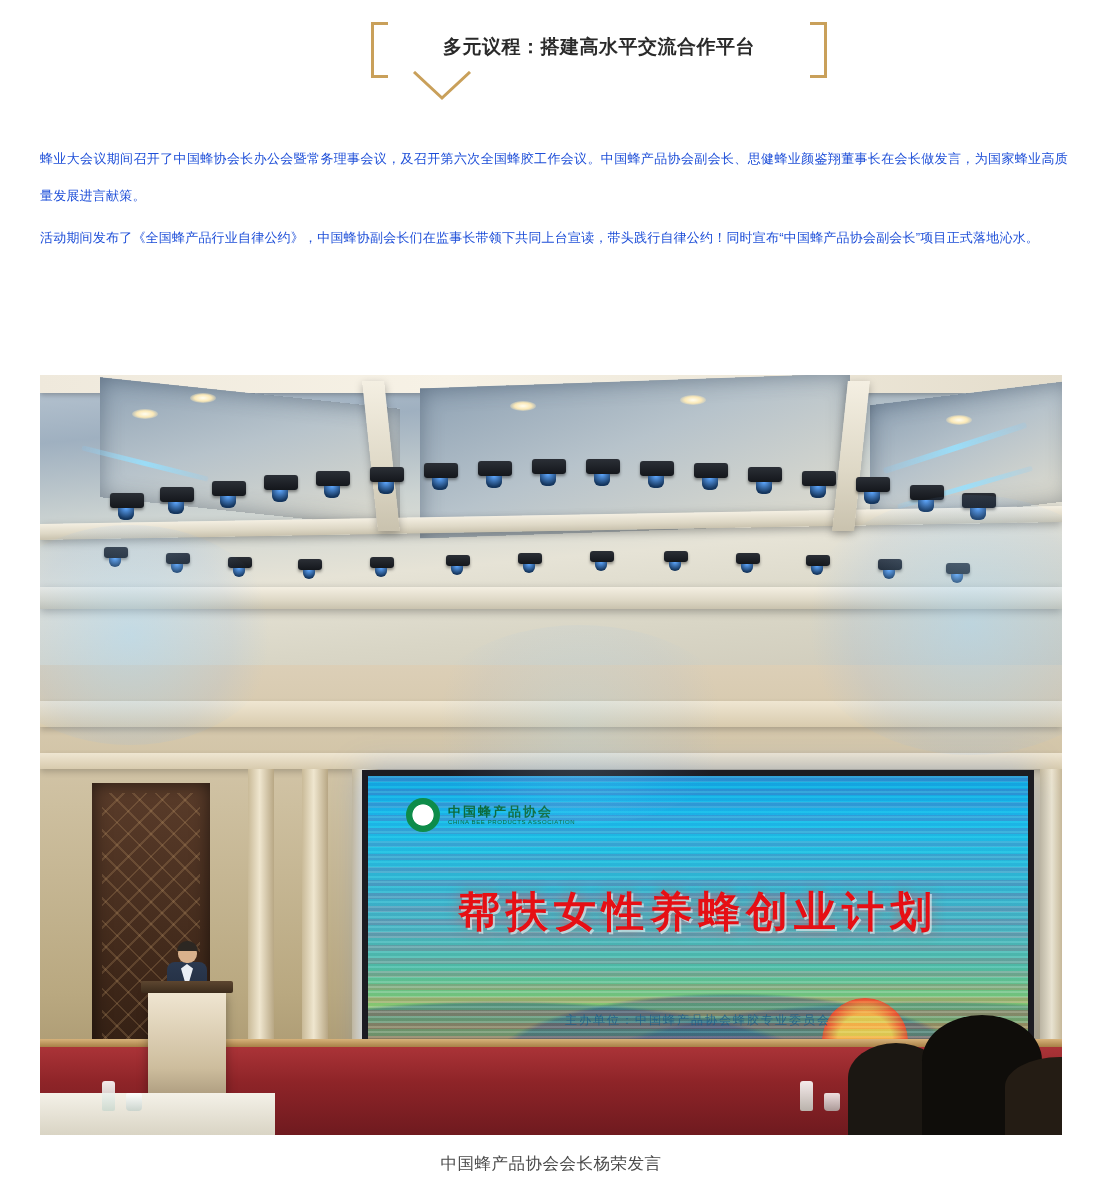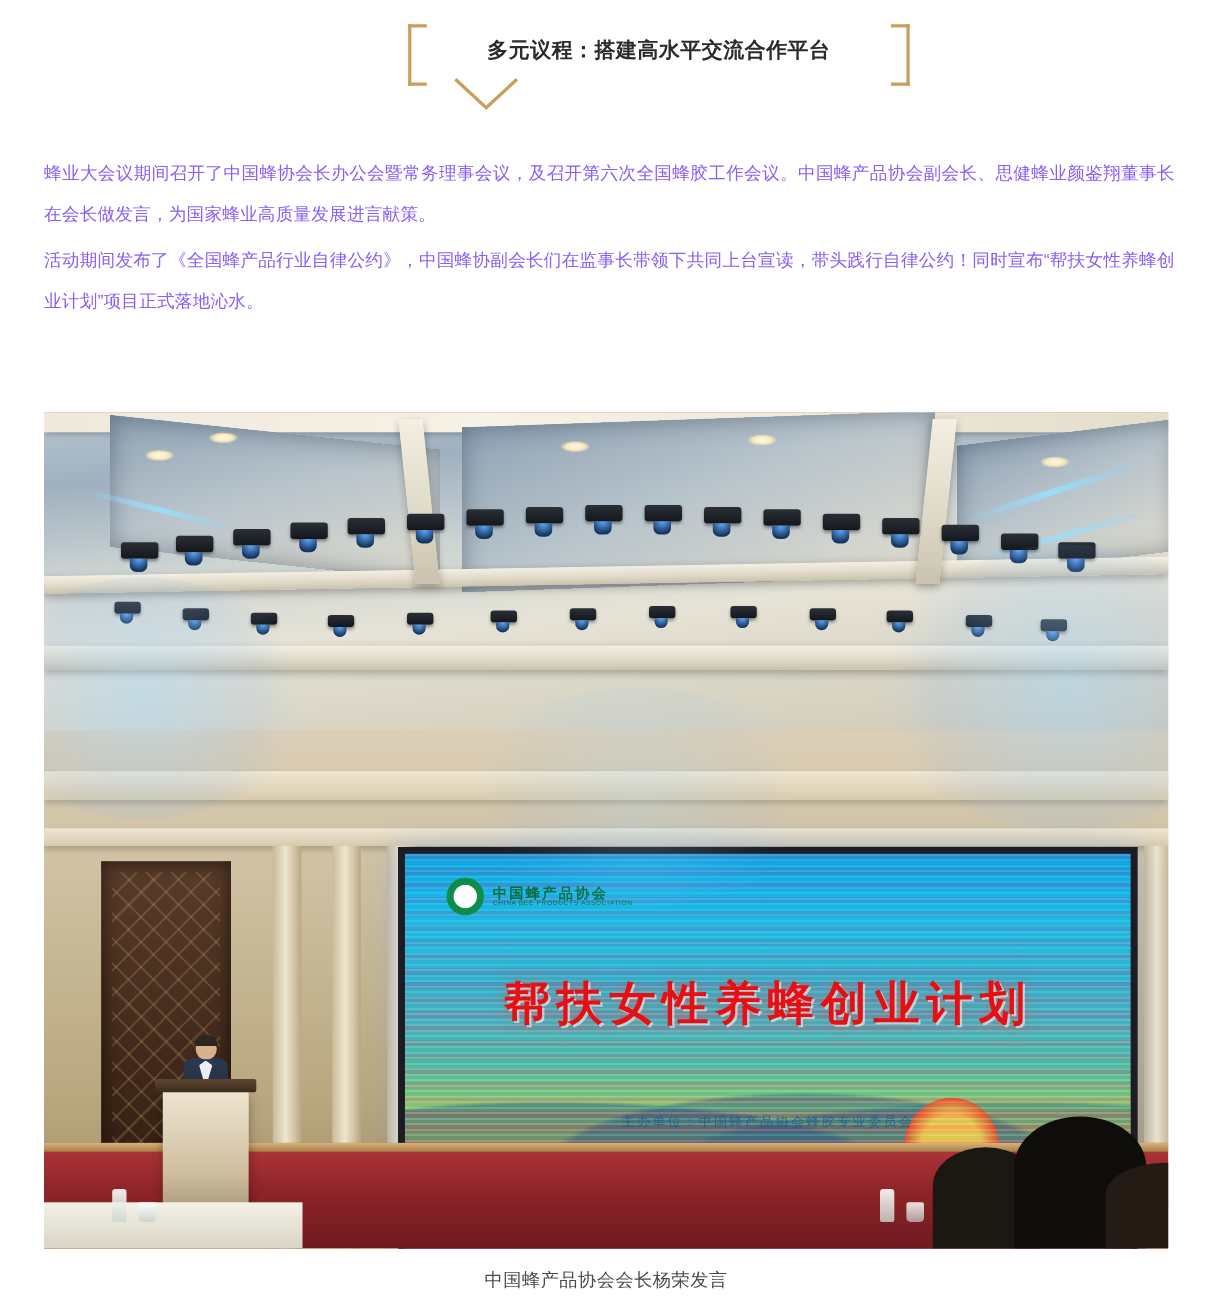--- a/index.html
+++ b/index.html
@@ -77,9 +77,9 @@
     width: 1028px;
   }
   .para {
-    font-size: 16px;
+    font-size: 13px;
     line-height: 37px;
-    color: #8b5cf6;
+    color: #1d4ed8;
     margin: 0 0 0 0;
     text-align: justify;
     letter-spacing: 0.2px;

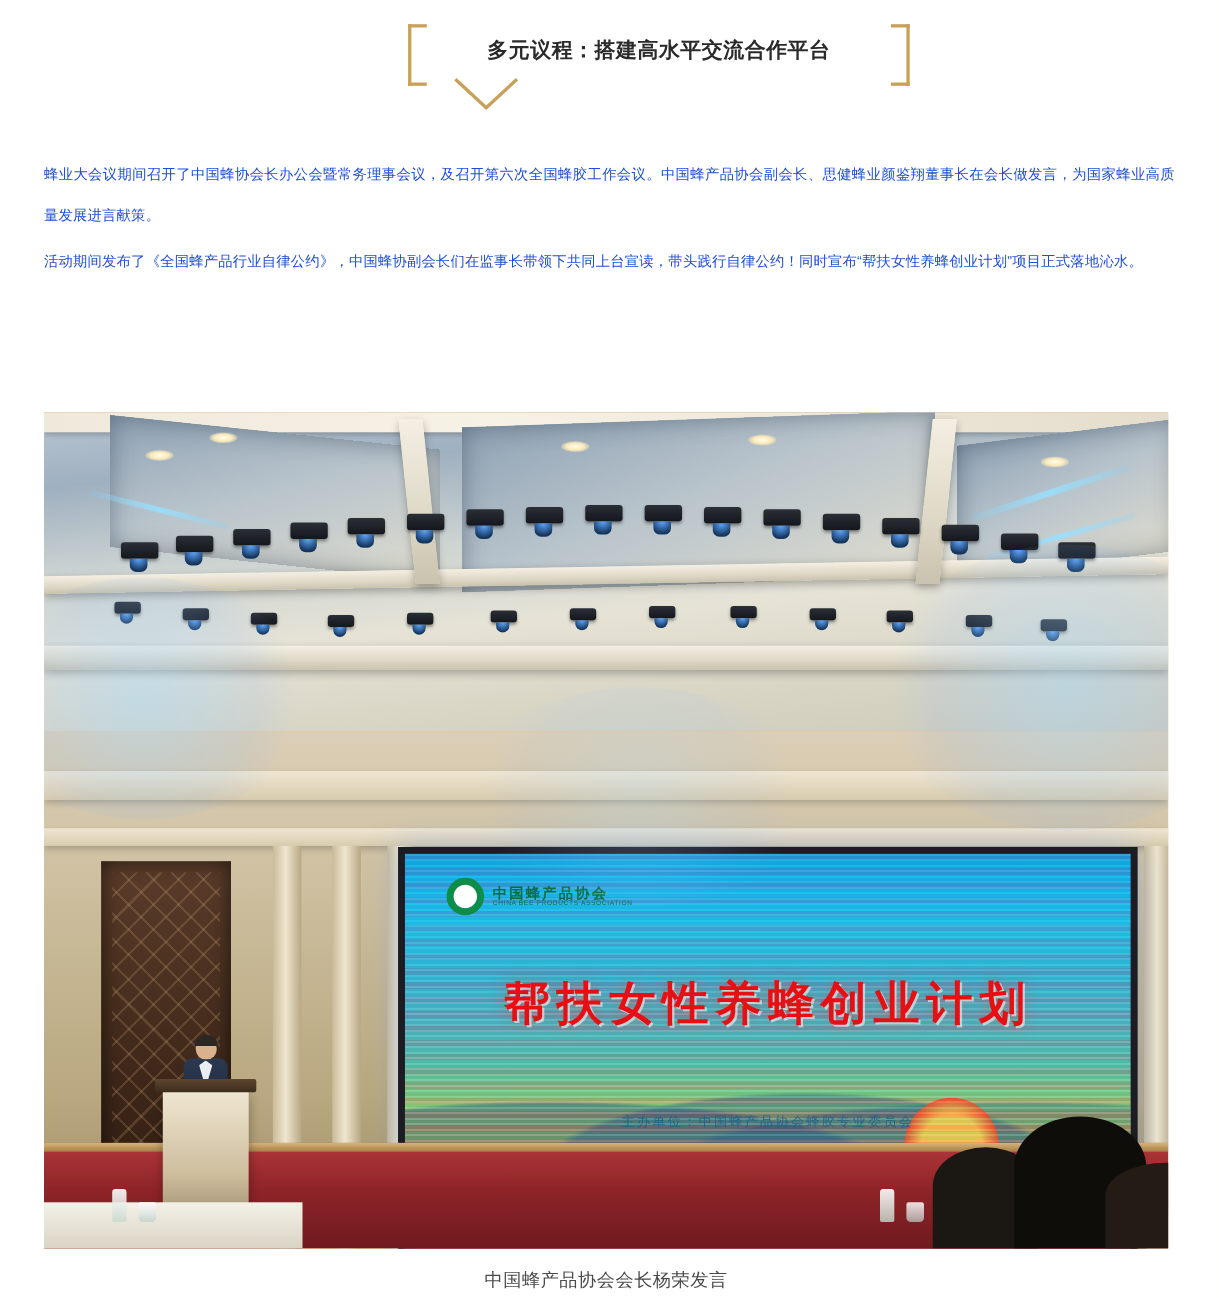--- a/index.html
+++ b/index.html
@@ -435,7 +435,7 @@
 
 <div class="article">
   <p class="para">蜂业大会议期间召开了中国蜂协会长办公会暨常务理事会议，及召开第六次全国蜂胶工作会议。中国蜂产品协会副会长、思健蜂业颜鉴翔董事长在会长做发言，为国家蜂业高质量发展进言献策。</p>
-  <p class="para second">活动期间发布了《全国蜂产品行业自律公约》，中国蜂协副会长们在监事长带领下共同上台宣读，带头践行自律公约！同时宣布“帮扶女性养蜂创业计划”项目正式落地沁水。</p>
+  <p class="para second">活动期间发布了《全国蜂产品行业自律公约》，中国蜂协副会长们在监事长带领下共同上台宣读，带头践行自律公约！同时宣布“中国蜂产品协会副会长”项目正式落地沁水。</p>
 </div>
 
 <div class="figure">

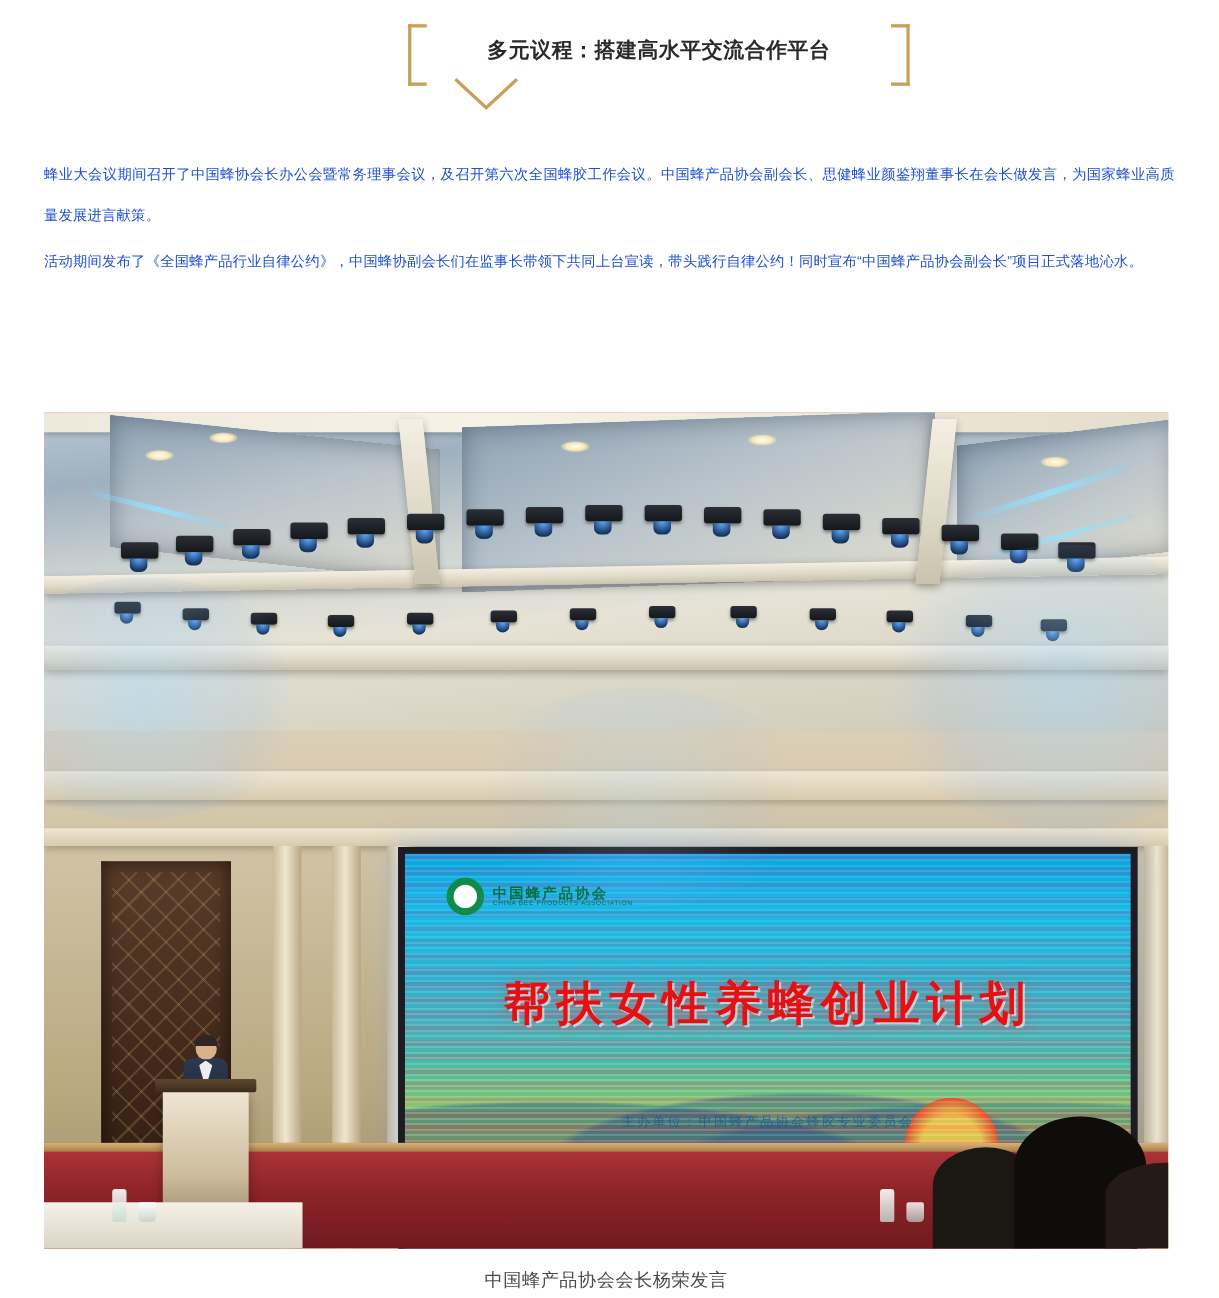--- a/index.html
+++ b/index.html
@@ -100,7 +100,7 @@
     width: 1022px;
     height: 760px;
     overflow: hidden;
-    background: #fdba74;
+    background: #f97316;
   }
   .photo-inner { position: absolute; inset: 0; }
 

